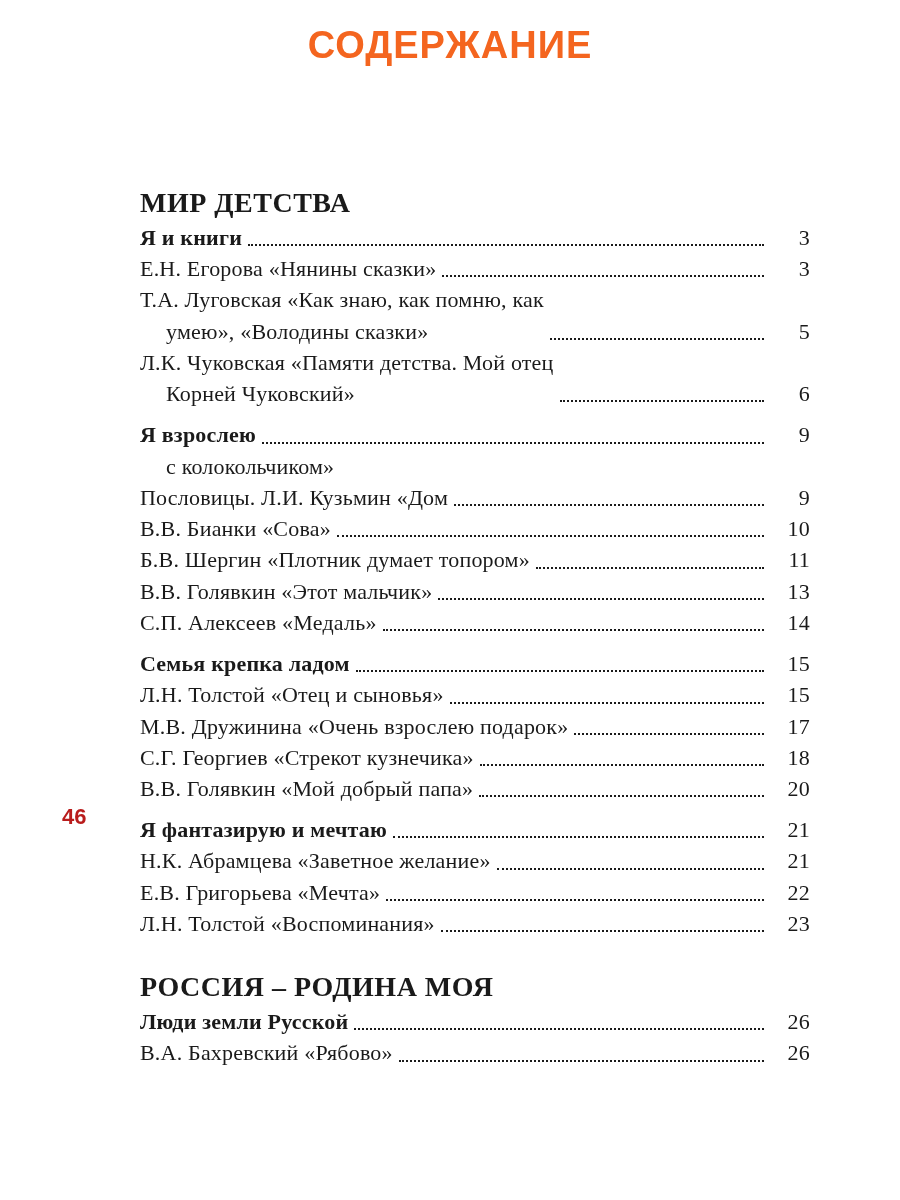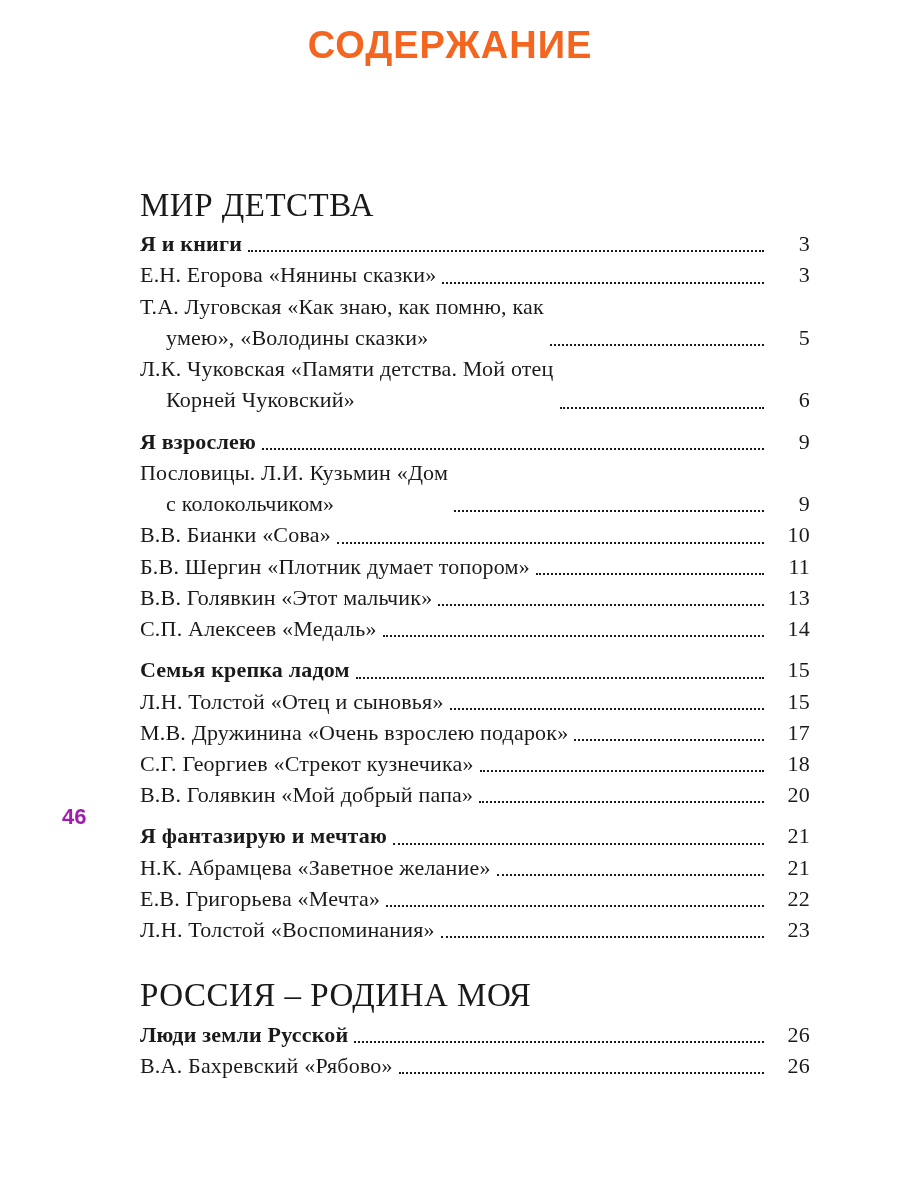--- a/index.html
+++ b/index.html
@@ -41,8 +41,8 @@
   }
   .section-head {
     font-family: "Liberation Serif", serif;
-    font-weight: normal;
-    font-size: 33px;
+    font-weight: bold;
+    font-size: 28px;
     letter-spacing: 0.5px;
     margin: 0 0 2px 0;
     line-height: 1.25;

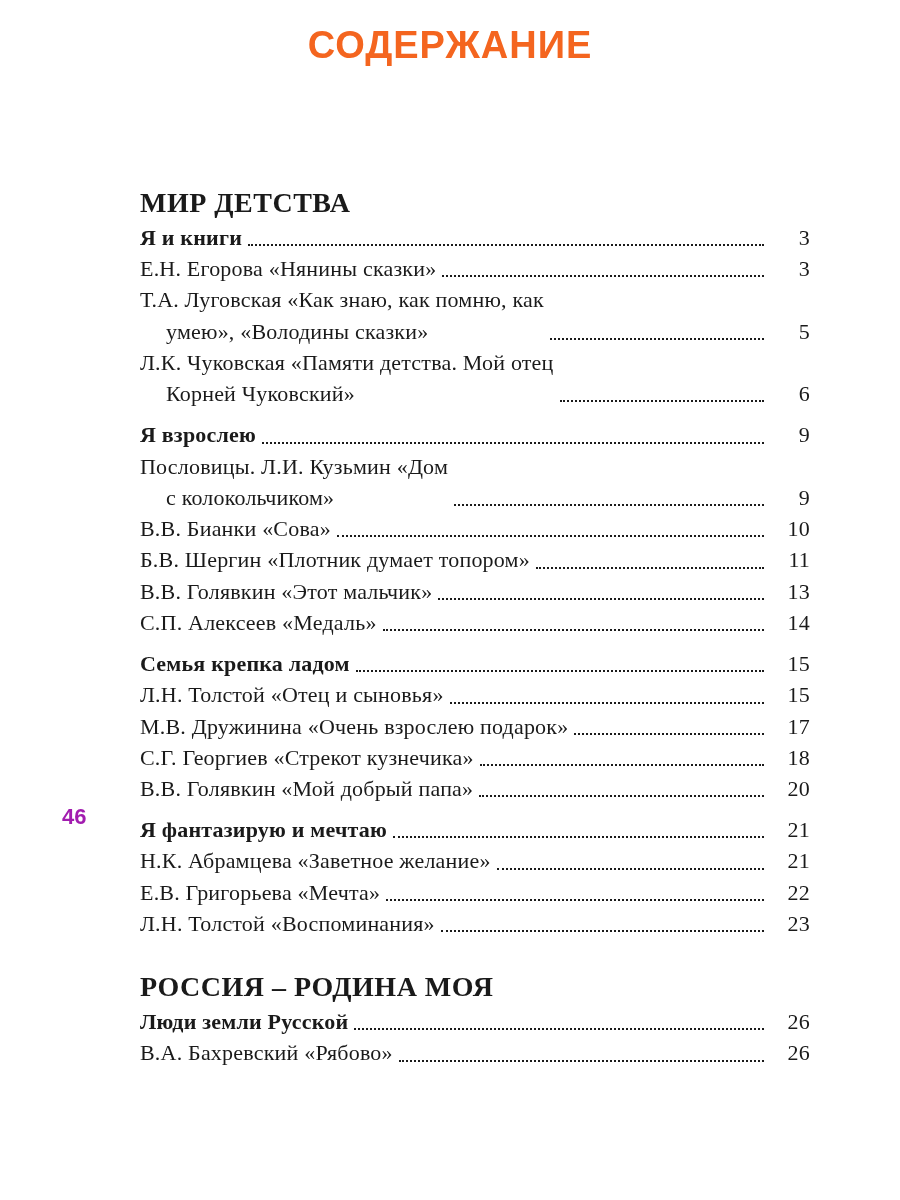--- a/index.html
+++ b/index.html
@@ -157,8 +157,8 @@
 
       <div class="entry multiline">
         <span class="txt">
+          <span class="ln ind">с колокольчиком»</span>
           <span class="ln">Пословицы. Л.И. Кузьмин «Дом</span>
-          <span class="ln ind">с колокольчиком»</span>
         </span>
         <span class="dots"></span>
         <span class="pg">9</span>

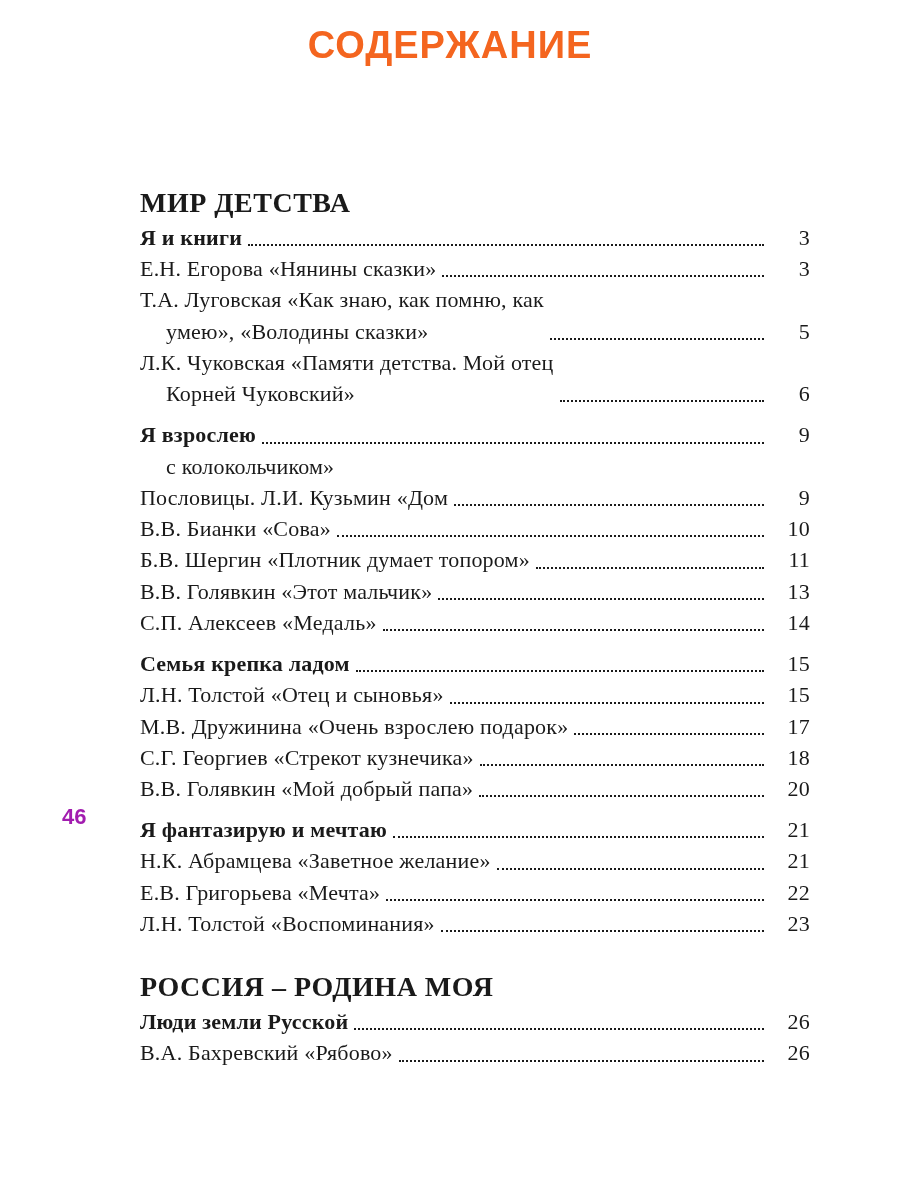--- a/index.html
+++ b/index.html
@@ -96,7 +96,7 @@
     font-family: "Liberation Sans", sans-serif;
     font-weight: bold;
     font-size: 22px;
-    color: #a21caf;
+    color: #b91c1c;
   }
 </style>
 </head>

